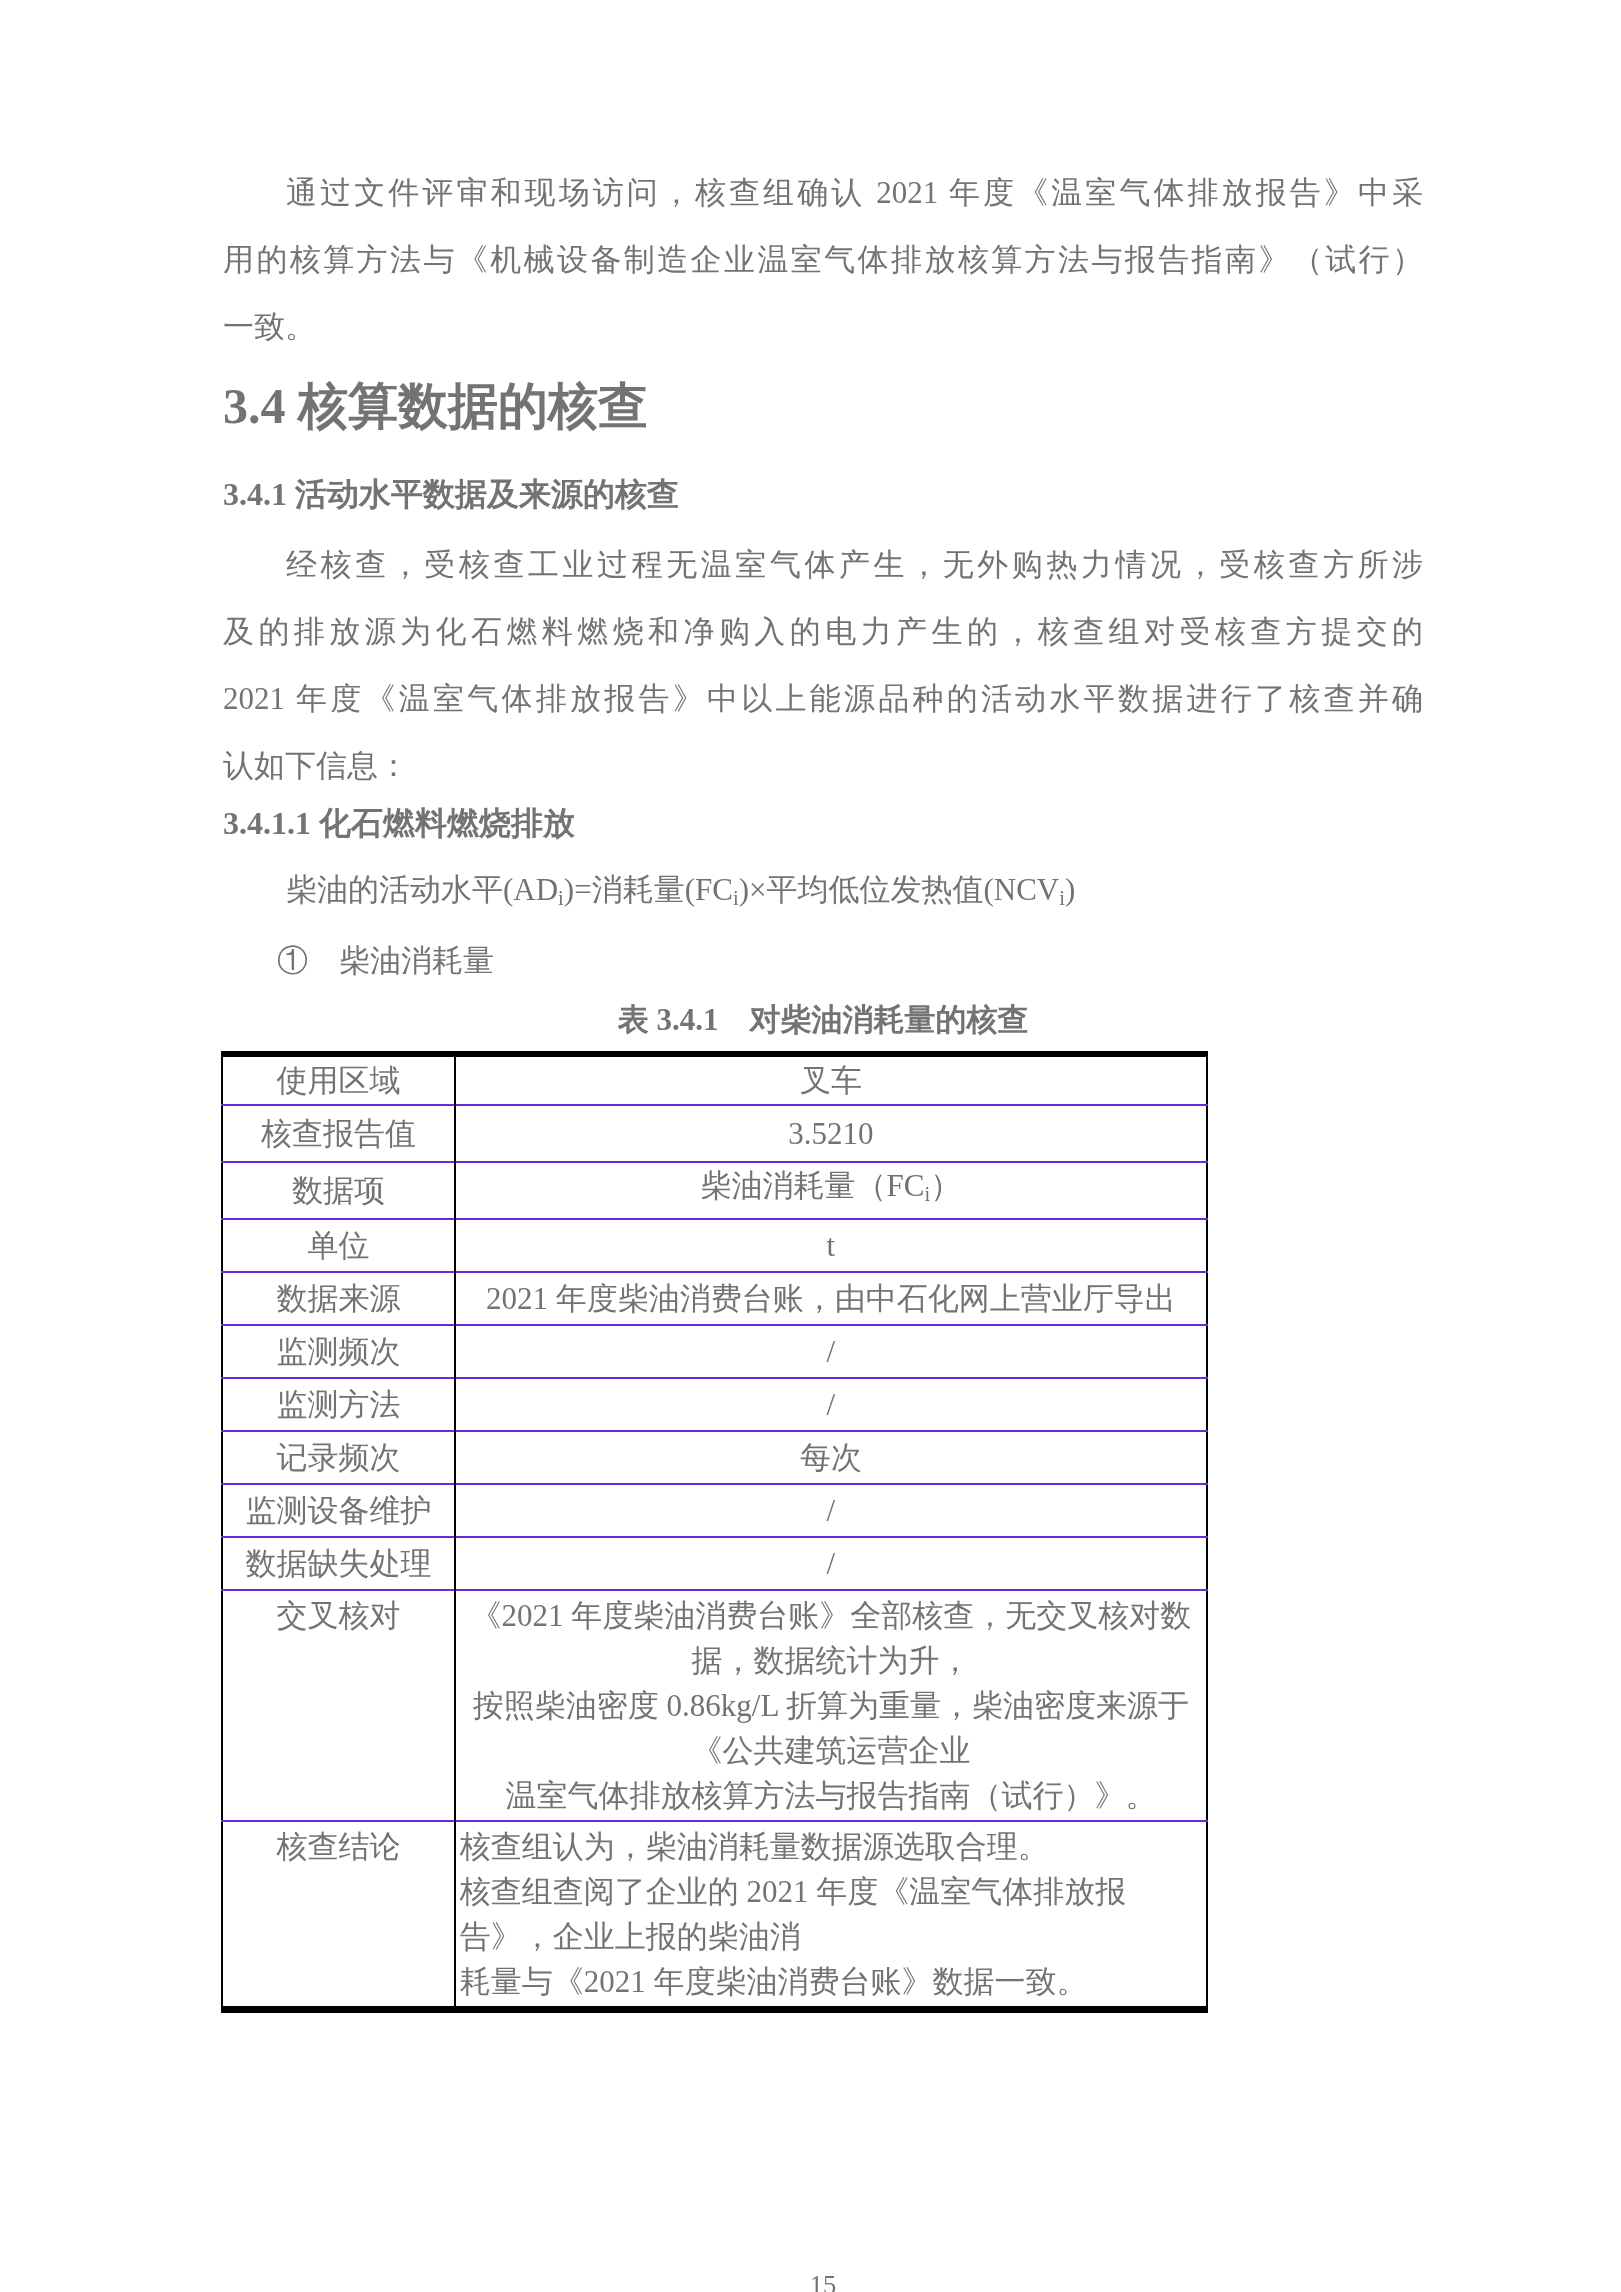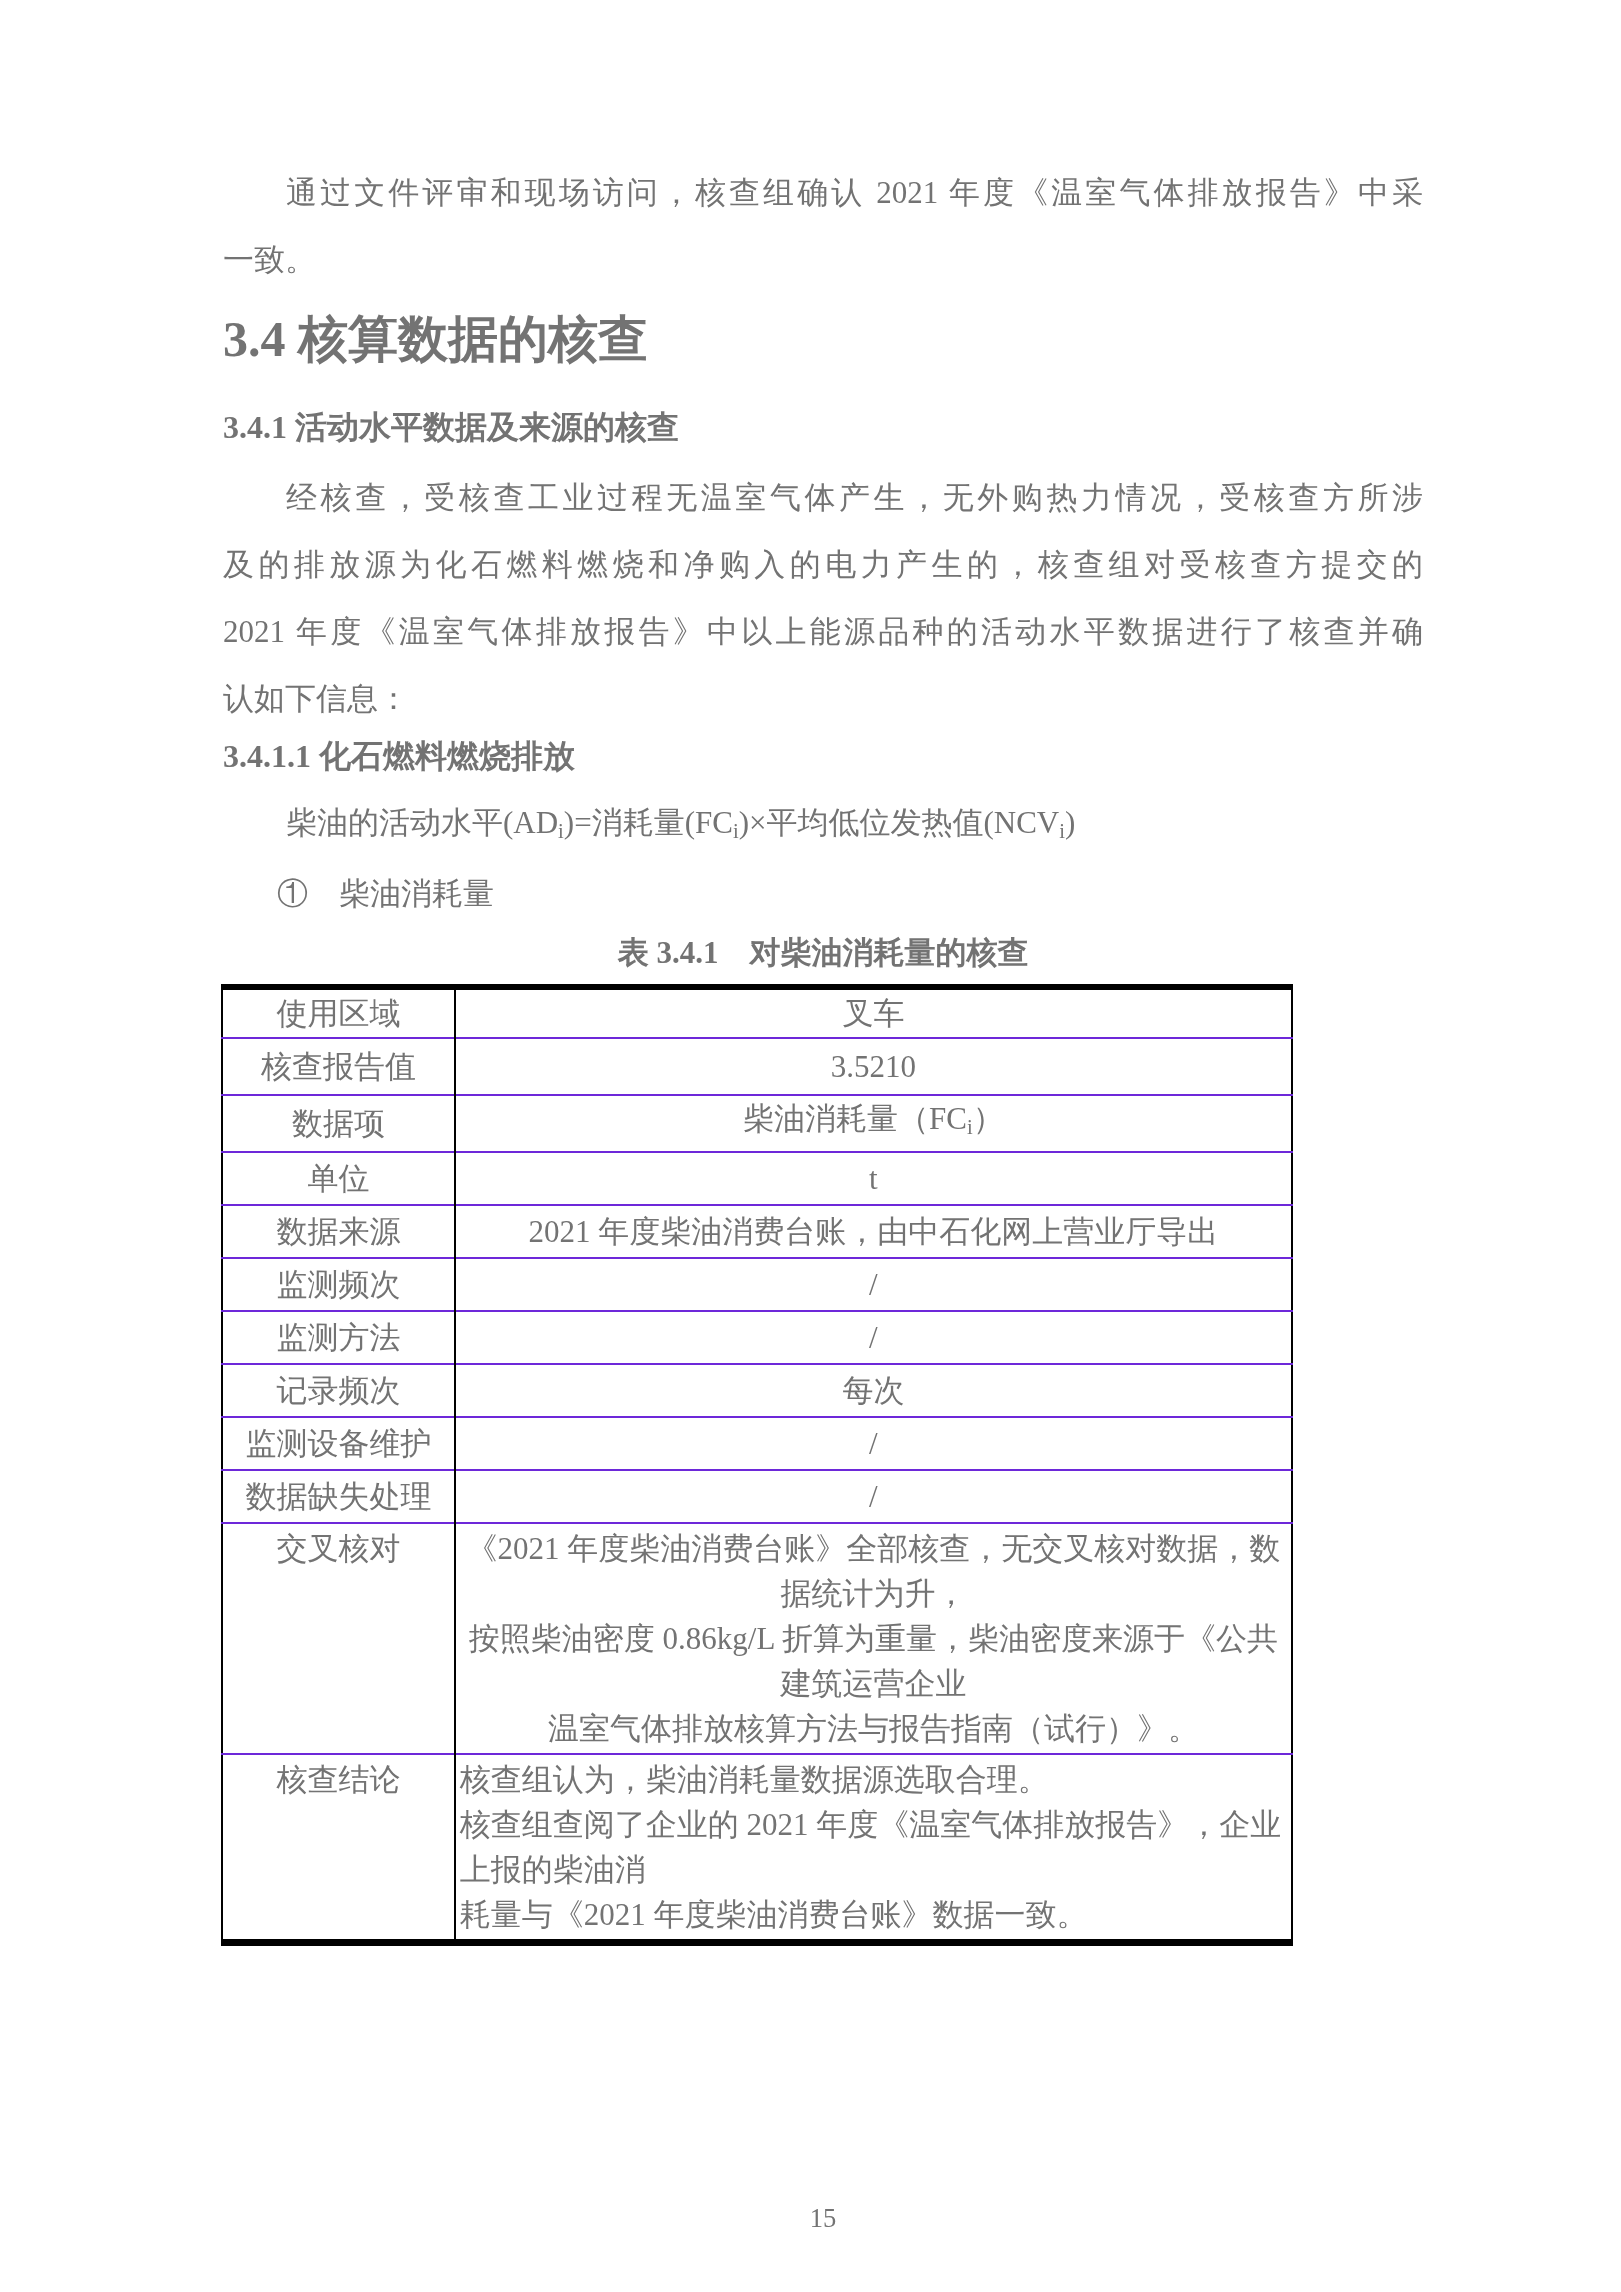--- a/index.html
+++ b/index.html
@@ -72,6 +72,7 @@
 
     <div class="para p1">
       <div class="pline jl ind">通过文件评审和现场访问，核查组确认 2021 年度《温室气体排放报告》中采</div>
+      <div class="pline jl">用的核算方法与《机械设备制造企业温室气体排放核算方法与报告指南》（试行）</div>
       <div class="pline">一致。</div>
     </div>
 

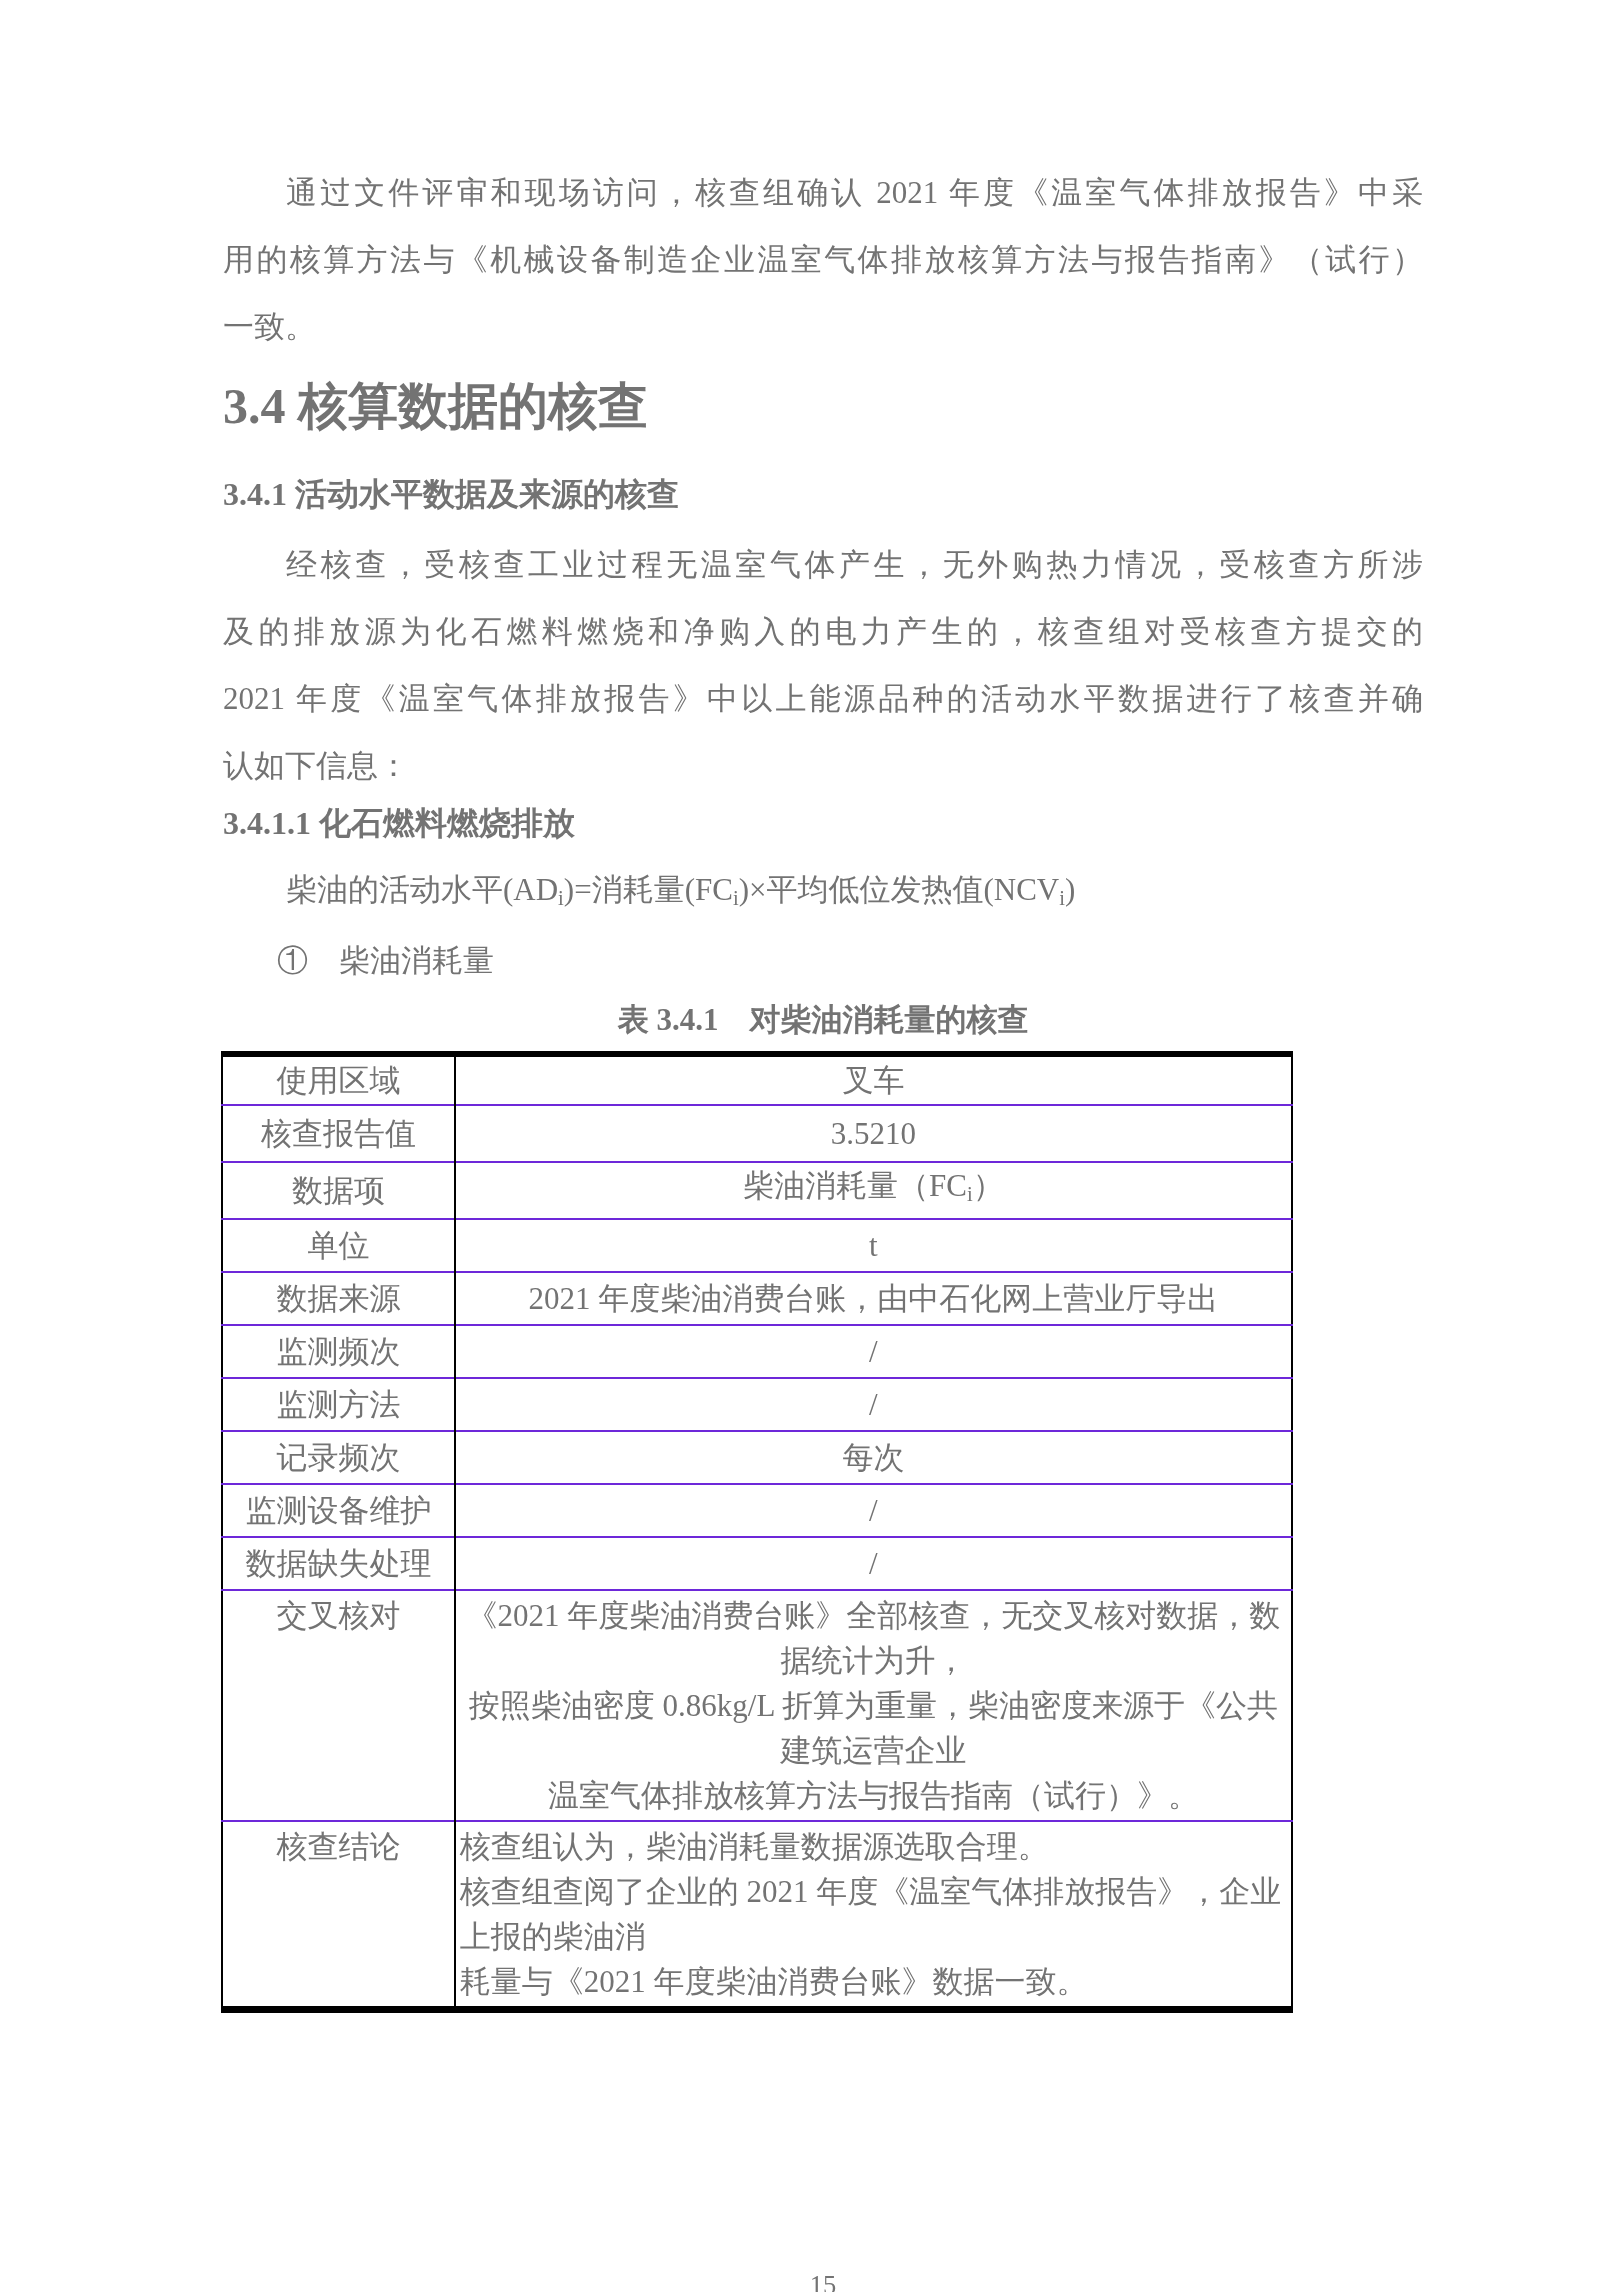--- a/index.html
+++ b/index.html
@@ -35,7 +35,7 @@
 
   table.vtable {
     border-collapse:collapse;
-    width:1072px;
+    width:987px;
     margin-left:-2px;
     margin-top:8.8px;
     table-layout:fixed;

